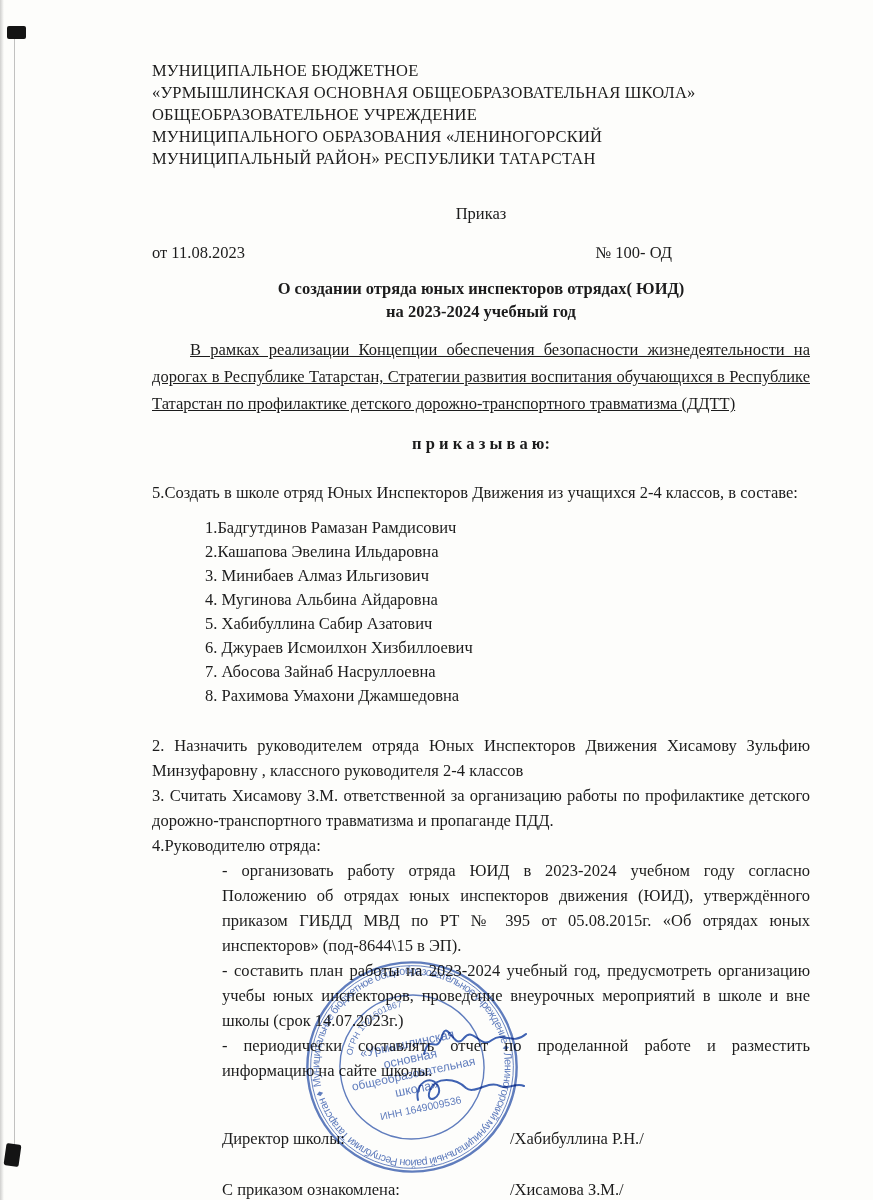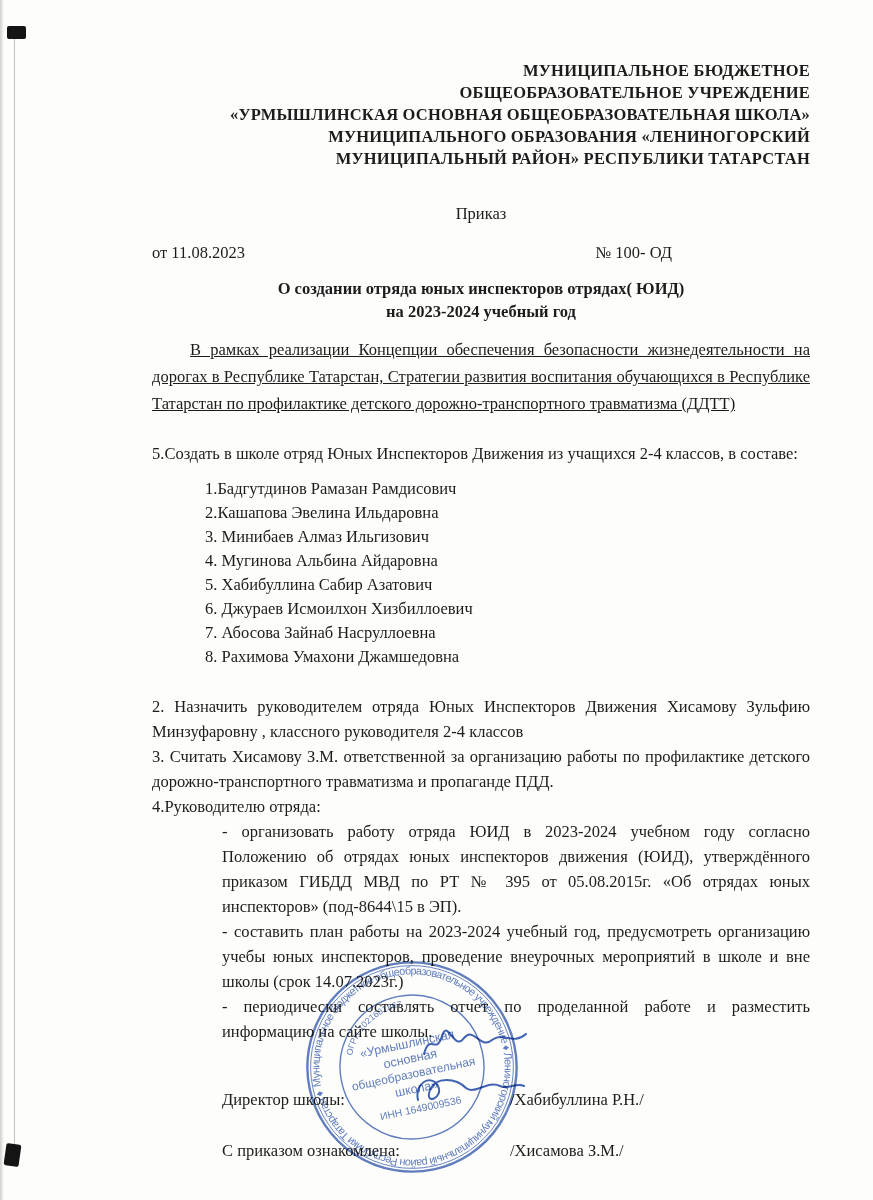--- a/index.html
+++ b/index.html
@@ -17,7 +17,7 @@
     position:absolute;
     left:152px; right:63px; top:60px;
   }
-  .header-line { line-height:22px; font-weight:bold; text-align:right; letter-spacing:0.2px; }
+  .header-line { line-height:22px; font-weight:normal; text-align:left; letter-spacing:0.2px; }
   .doc-type { margin-top:33px; text-align:center; line-height:22px; }
   .date-row { display:flex; margin-top:17px; line-height:22px;justify-content:flex-end; }
   .date-row .num { margin-left:auto; margin-right:138px; }

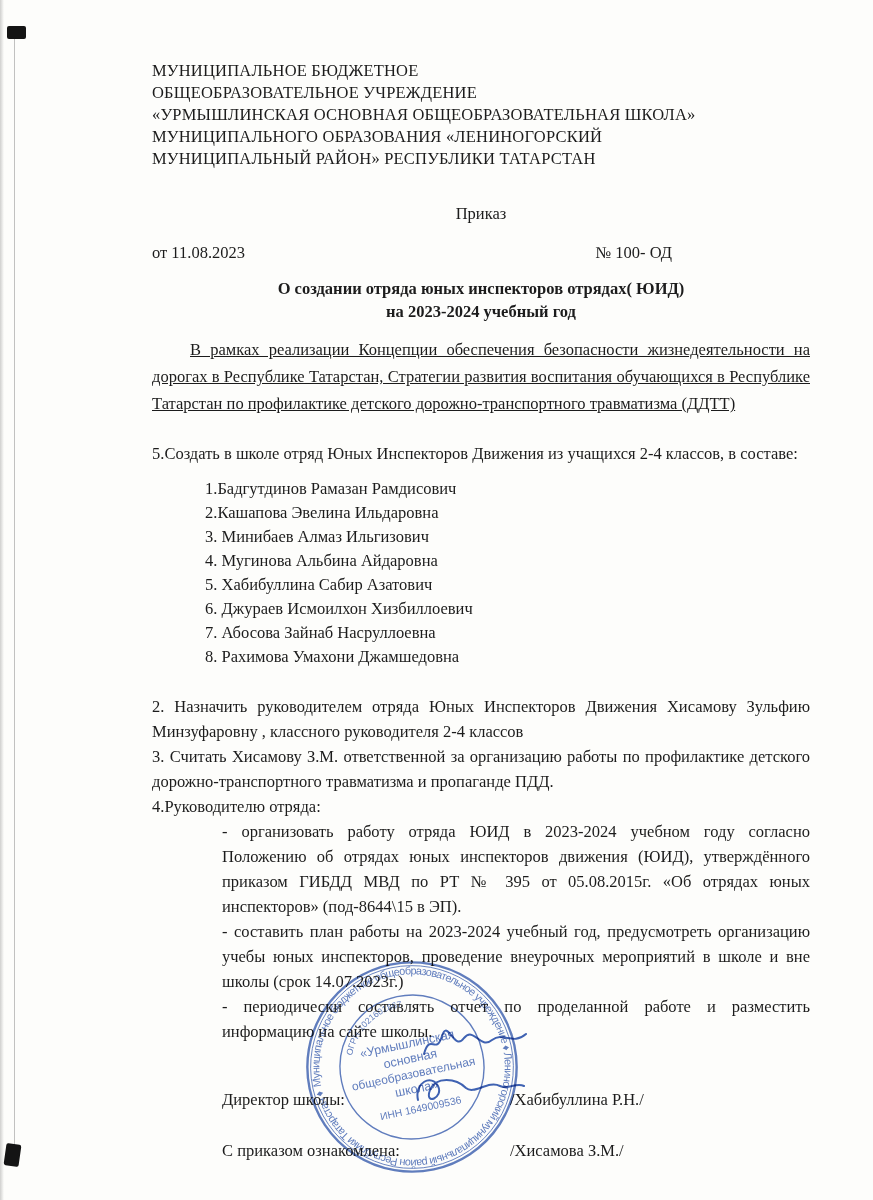--- a/index.html
+++ b/index.html
@@ -73,8 +73,8 @@
 
     <div>
       <div class="header-line">МУНИЦИПАЛЬНОЕ  БЮДЖЕТНОЕ</div>
+      <div class="header-line">«УРМЫШЛИНСКАЯ ОСНОВНАЯ ОБЩЕОБРАЗОВАТЕЛЬНАЯ ШКОЛА»</div>
       <div class="header-line">ОБЩЕОБРАЗОВАТЕЛЬНОЕ  УЧРЕЖДЕНИЕ</div>
-      <div class="header-line">«УРМЫШЛИНСКАЯ ОСНОВНАЯ ОБЩЕОБРАЗОВАТЕЛЬНАЯ ШКОЛА»</div>
       <div class="header-line">МУНИЦИПАЛЬНОГО ОБРАЗОВАНИЯ «ЛЕНИНОГОРСКИЙ</div>
       <div class="header-line">МУНИЦИПАЛЬНЫЙ РАЙОН» РЕСПУБЛИКИ ТАТАРСТАН</div>
     </div>

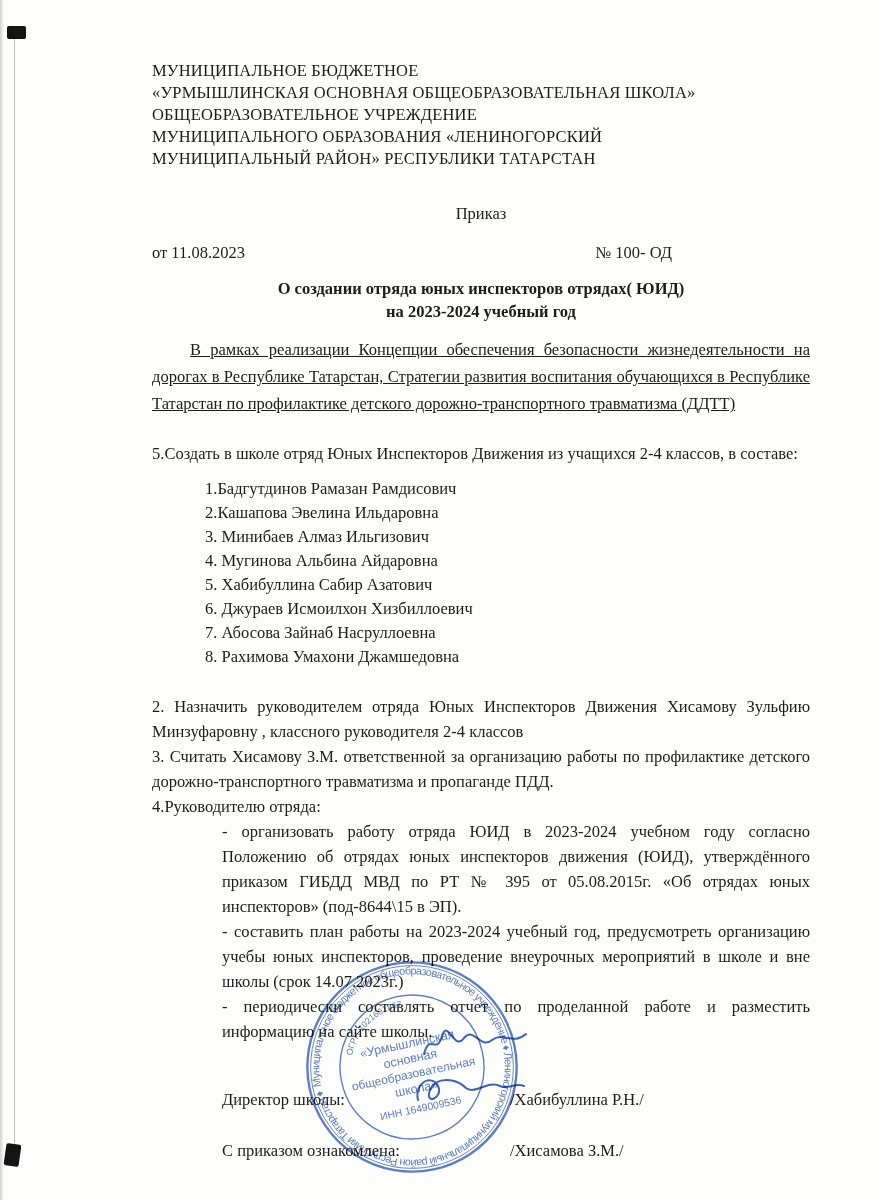--- a/index.html
+++ b/index.html
@@ -93,6 +93,7 @@
 
     <div class="intro">В рамках реализации Концепции обеспечения безопасности жизнедеятельности на дорогах в Республике Татарстан, Стратегии развития воспитания обучающихся в Республике Татарстан по профилактике детского дорожно-транспортного травматизма (ДДТТ)</div>
 
+    <div class="decree">п р и к а з ы в а ю:</div>
 
     <div class="point1">5.Создать в школе  отряд Юных Инспекторов Движения из учащихся 2-4 классов, в составе:</div>
 

